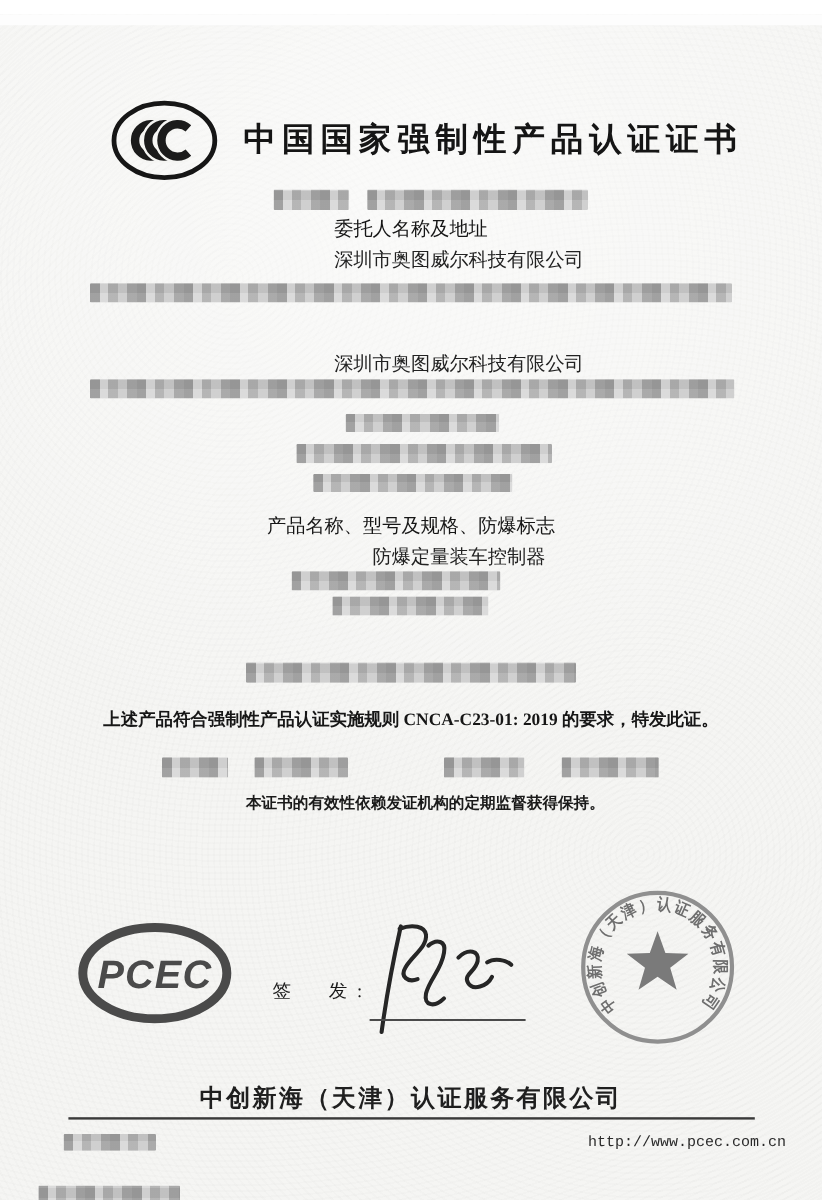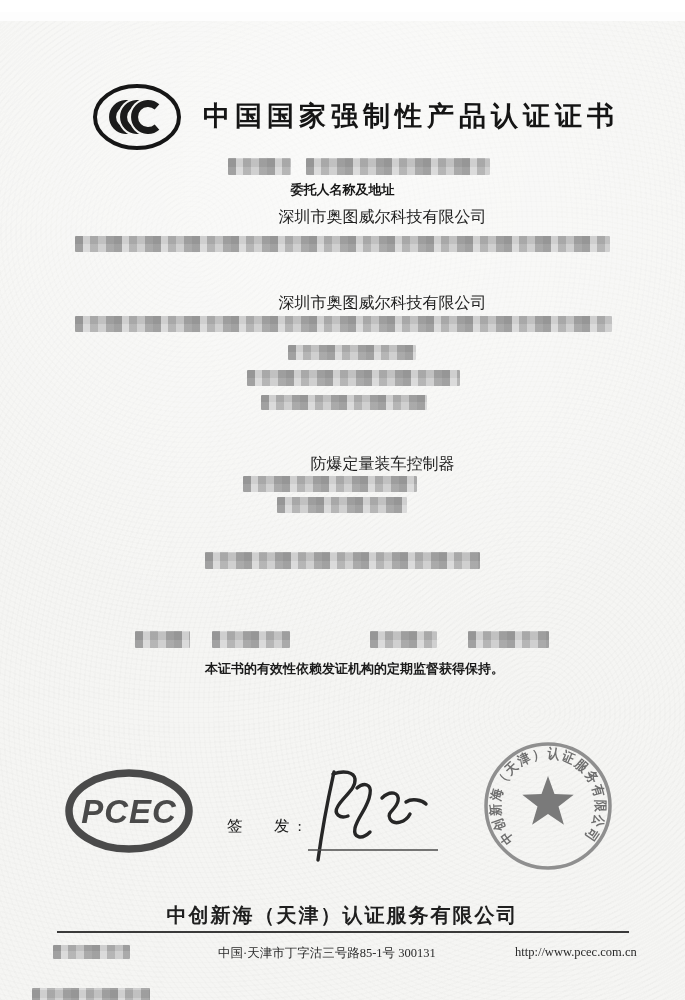--- a/index.html
+++ b/index.html
@@ -20,7 +20,7 @@
   .abs{position:absolute;white-space:nowrap;}
   .center{position:absolute;left:0;width:685px;text-align:center;white-space:nowrap;}
   .title{font-size:27px;font-weight:bold;letter-spacing:5px;font-family:"Liberation Sans","DejaVu Sans",sans-serif;color:#151515;}
-  .h{font-size:13px;font-weight:bold;color:#161616;}
+  .h{font-size:16px;font-weight:normal;color:#161616;}
   .v{font-size:16px;color:#222;padding-left:40px;}
   .statement{font-size:14.5px;font-weight:bold;color:#161616;}
   .note1{font-size:13px;font-weight:bold;color:#1a1a1a;}

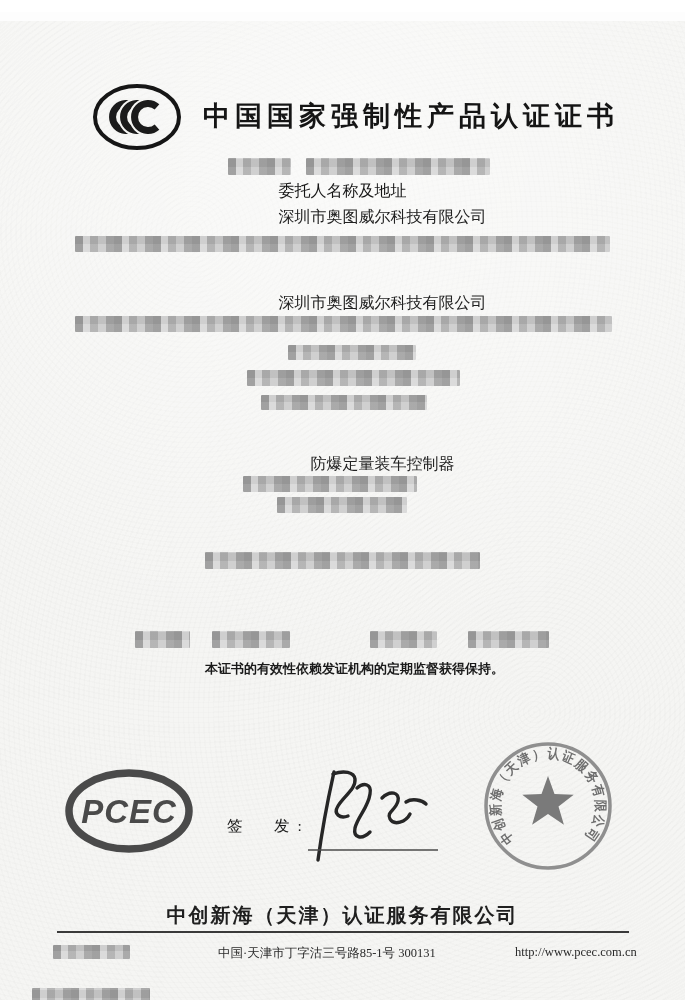--- a/index.html
+++ b/index.html
@@ -68,6 +68,7 @@
   <div class="px" style="left:247px;top:358px;width:213px;height:16px;"></div>
   <div class="px" style="left:261px;top:383px;width:166px;height:15px;"></div>
 
+  <div class="center h" style="top:416px;">产品名称、型号及规格、防爆标志</div>
   <div class="center v" style="top:442px;">防爆定量装车控制器</div>
   <div class="px" style="left:243px;top:464px;width:174px;height:16px;"></div>
   <div class="px" style="left:277px;top:485px;width:130px;height:16px;"></div>

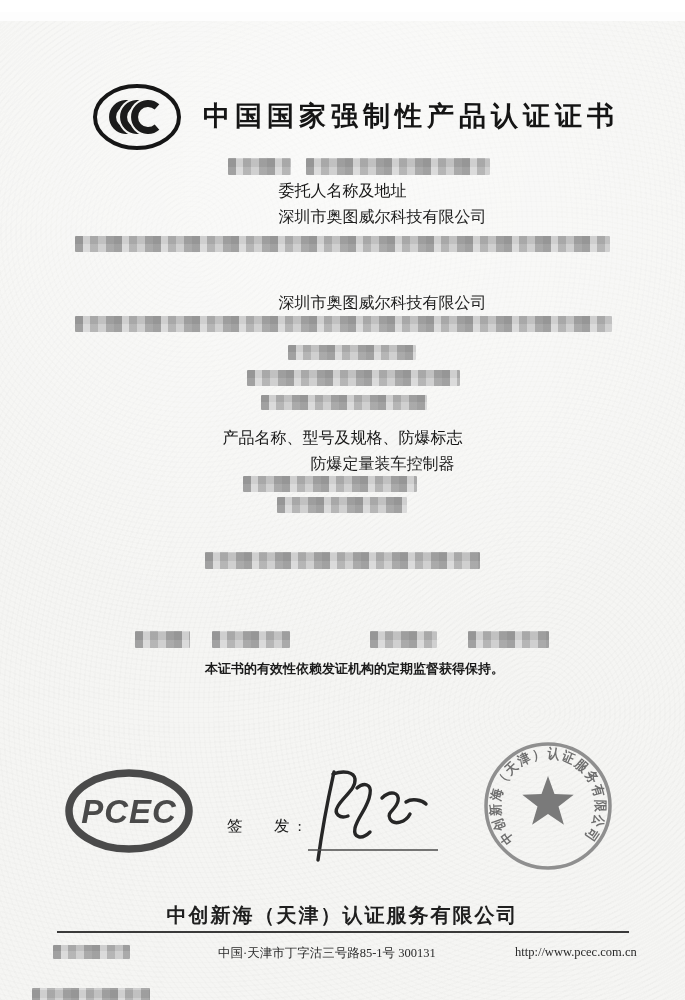--- a/index.html
+++ b/index.html
@@ -75,6 +75,7 @@
 
   <div class="px" style="left:205px;top:540px;width:275px;height:17px;"></div>
 
+  <div class="center statement" style="top:578px;">上述产品符合强制性产品认证实施规则 CNCA-C23-01: 2019 的要求，特发此证。</div>
 
   <div class="px" style="left:135px;top:619px;width:55px;height:17px;"></div>
   <div class="px" style="left:212px;top:619px;width:78px;height:17px;"></div>

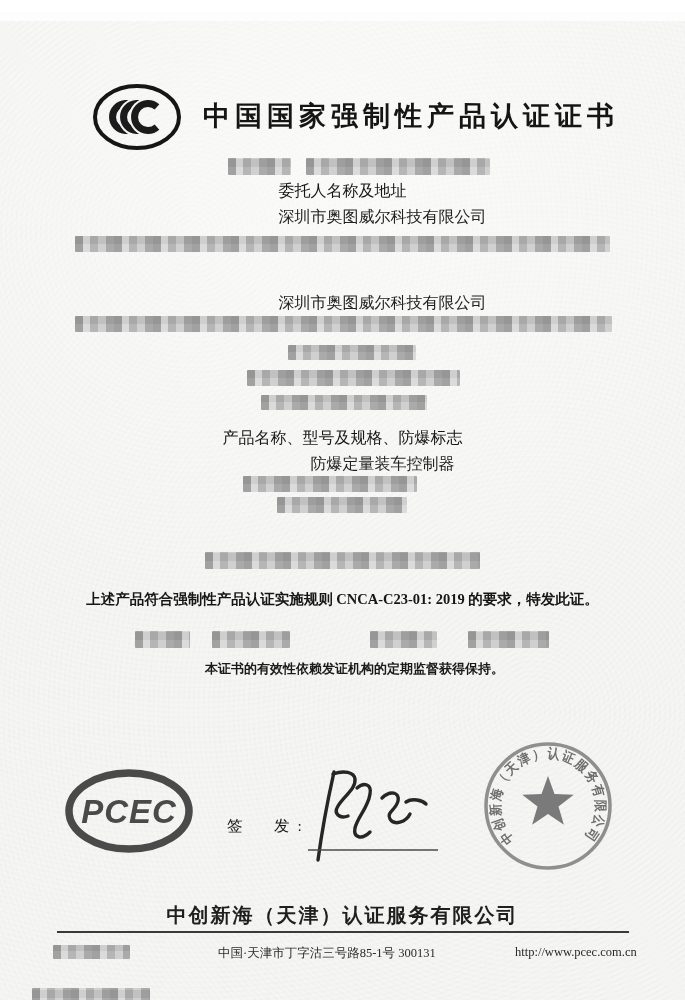--- a/index.html
+++ b/index.html
@@ -117,7 +117,6 @@
   <div class="rule" style="left:57px;top:919px;width:572px;height:2px;"></div>
 
   <div class="px" style="left:53px;top:933px;width:77px;height:14px;"></div>
-  <div class="abs footer-small" style="left:218px;top:933px;">中国·天津市丁字沽三号路85-1号  300131</div>
   <div class="abs footer-small" style="left:515px;top:933px;">http://www.pcec.com.cn</div>
 
   <div class="px" style="left:32px;top:976px;width:118px;height:18px;"></div>

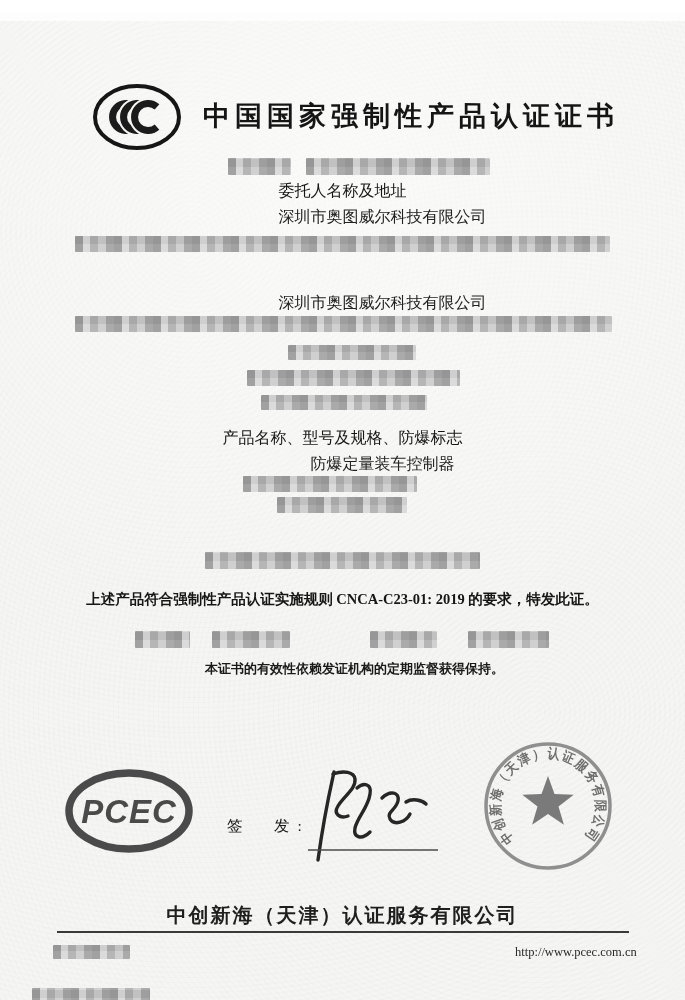--- a/index.html
+++ b/index.html
@@ -117,7 +117,7 @@
   <div class="rule" style="left:57px;top:919px;width:572px;height:2px;"></div>
 
   <div class="px" style="left:53px;top:933px;width:77px;height:14px;"></div>
-  <div class="abs footer-small" style="left:515px;top:933px;">http://www.pcec.com.cn</div>
+  <div class="abs footer-small" style="left:490px;top:933px;font-family:Liberation Mono, monospace;">http://www.pcec.com.cn</div>
 
   <div class="px" style="left:32px;top:976px;width:118px;height:18px;"></div>
 

